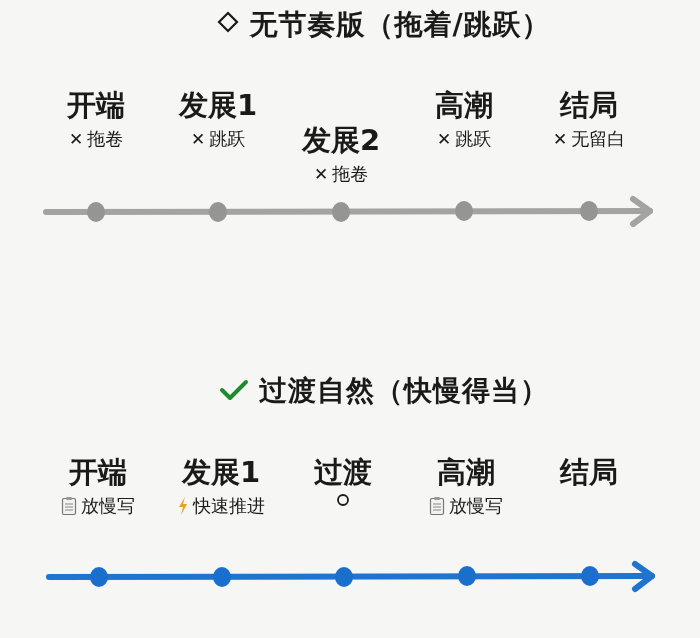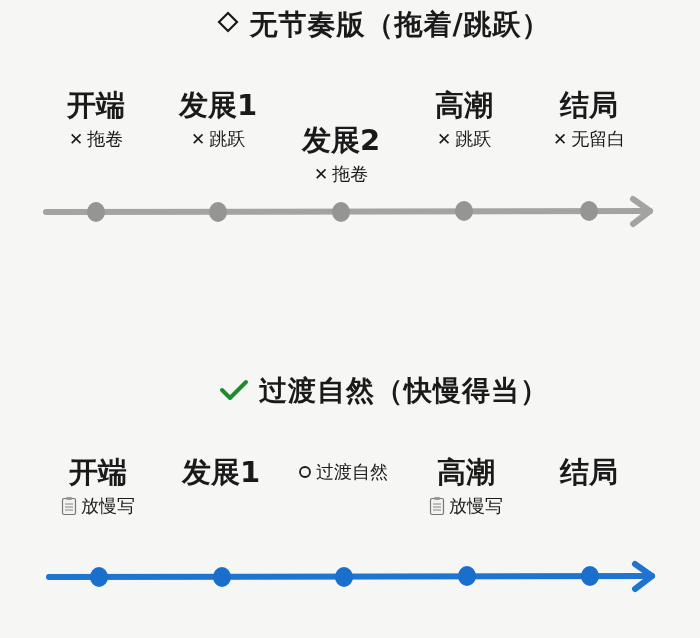--- a/index.html
+++ b/index.html
@@ -115,6 +115,7 @@
   <div class="stage-name">发展1</div>
 </div>
 <div class="stage" style="left:343px; top:455px;">
+  <div class="stage-name">过渡</div>
   <div class="stage-note">
     <span class="note-icon">
       <svg width="14" height="14" viewBox="0 0 14 14">

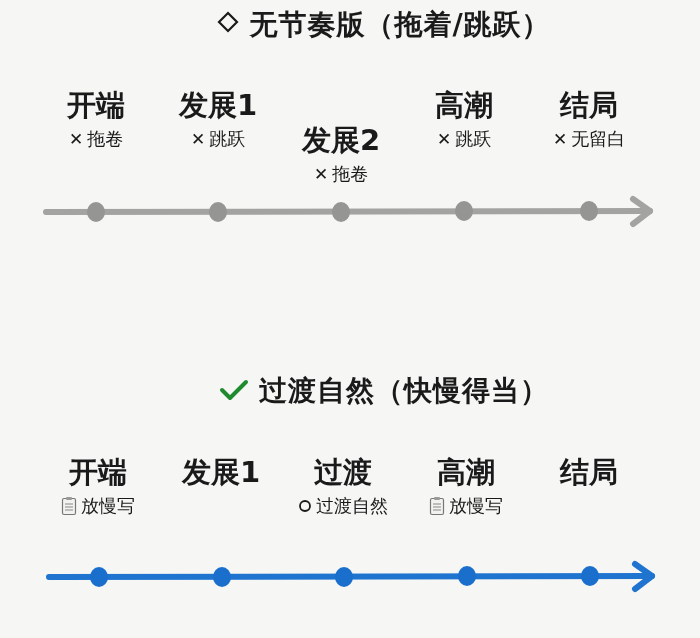--- a/index.html
+++ b/index.html
@@ -113,6 +113,14 @@
 </div>
 <div class="stage" style="left:221px; top:455px;">
   <div class="stage-name">发展1</div>
+  <div class="stage-note">
+    <span class="note-icon">
+      <svg width="12" height="20" viewBox="0 0 12 20">
+          <path d="M8 1 L2 11 L6 11 L4 19 L10 8 L6 8 Z" fill="#e8a21a"></path>
+        </svg>
+    </span>
+    <span>快速推进</span>
+  </div>
 </div>
 <div class="stage" style="left:343px; top:455px;">
   <div class="stage-name">过渡</div>

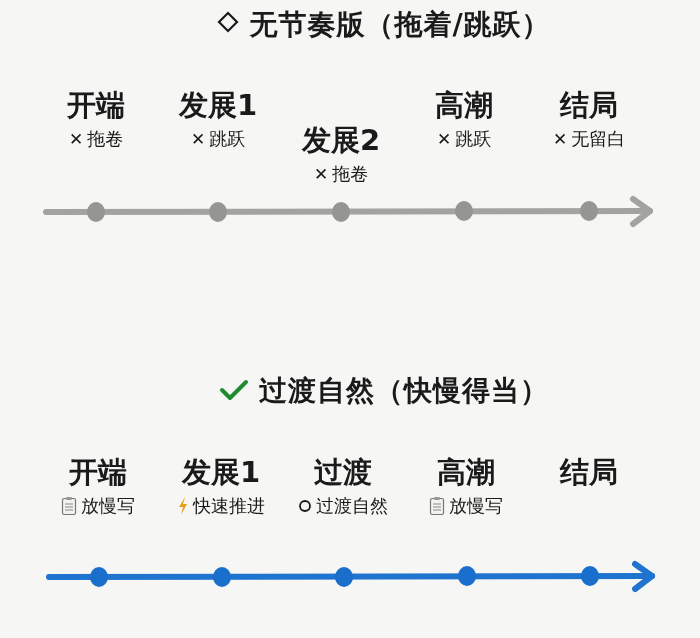--- a/index.html
+++ b/index.html
@@ -130,7 +130,6 @@
           <circle cx="7" cy="7" r="5" fill="none" stroke="#1a1a1a" stroke-width="1.8"></circle>
         </svg>
     </span>
-    <span>过渡自然</span>
   </div>
 </div>
 <div class="stage" style="left:466px; top:455px;">

